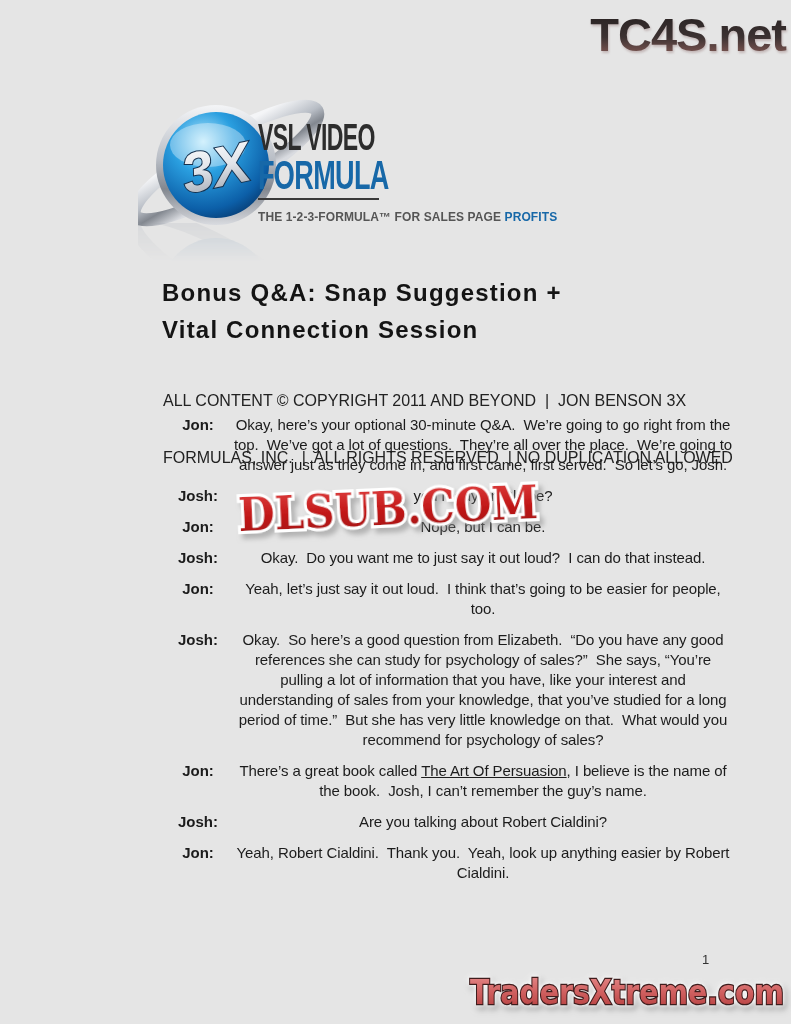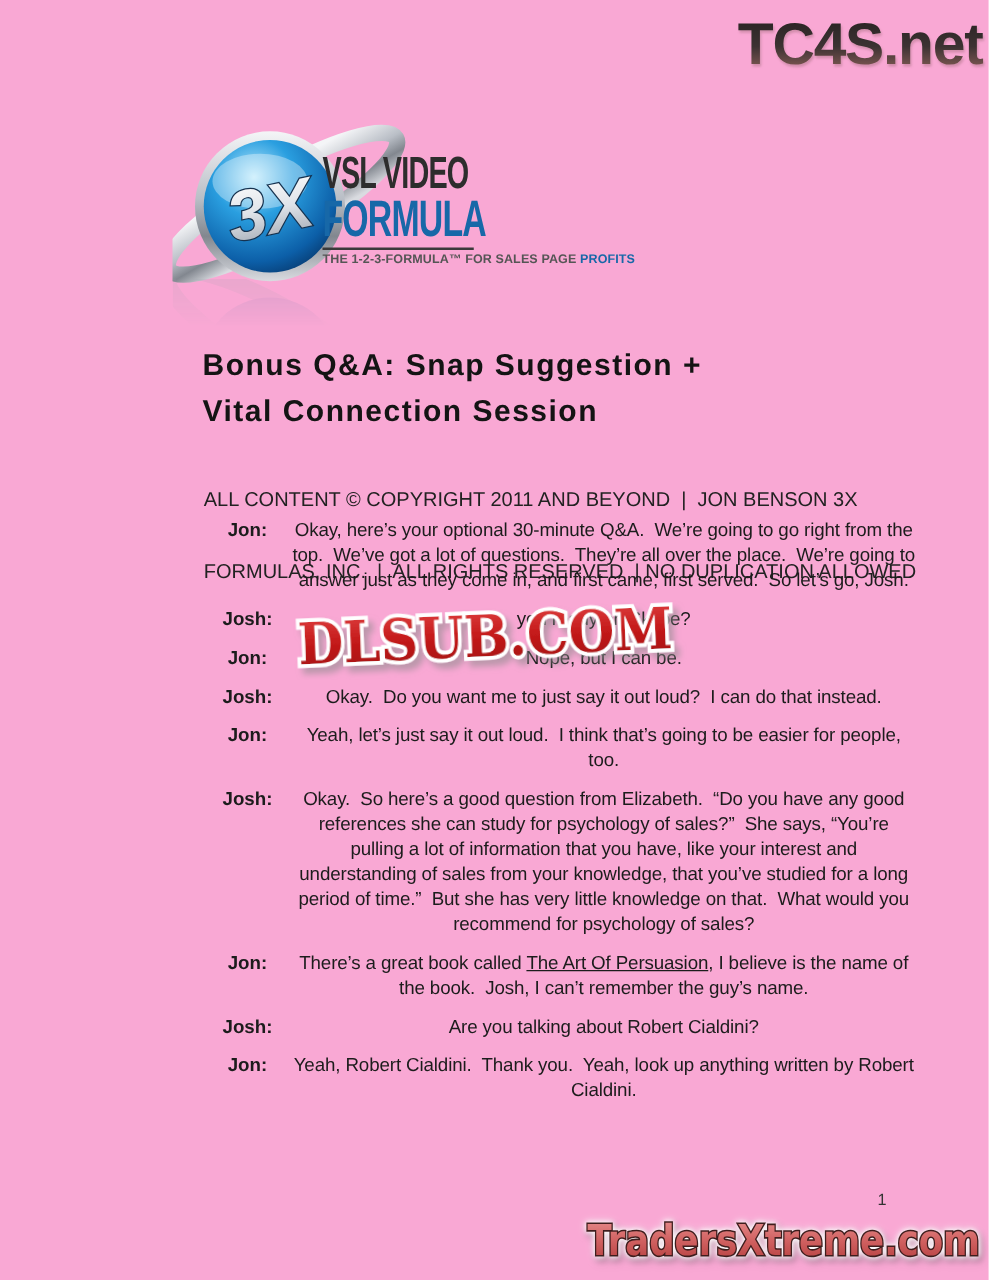--- a/index.html
+++ b/index.html
@@ -4,7 +4,7 @@
 <style>
   html,body{margin:0;padding:0;background:#ffffff;}
   .page{
-    position:relative;width:791px;height:1024px;background:#f9a8d4;overflow:hidden;
+    position:relative;width:791px;height:1024px;background:#e5e5e5;overflow:hidden;
     font-family:"Liberation Sans",sans-serif;color:#1c1c1c;
   }
 

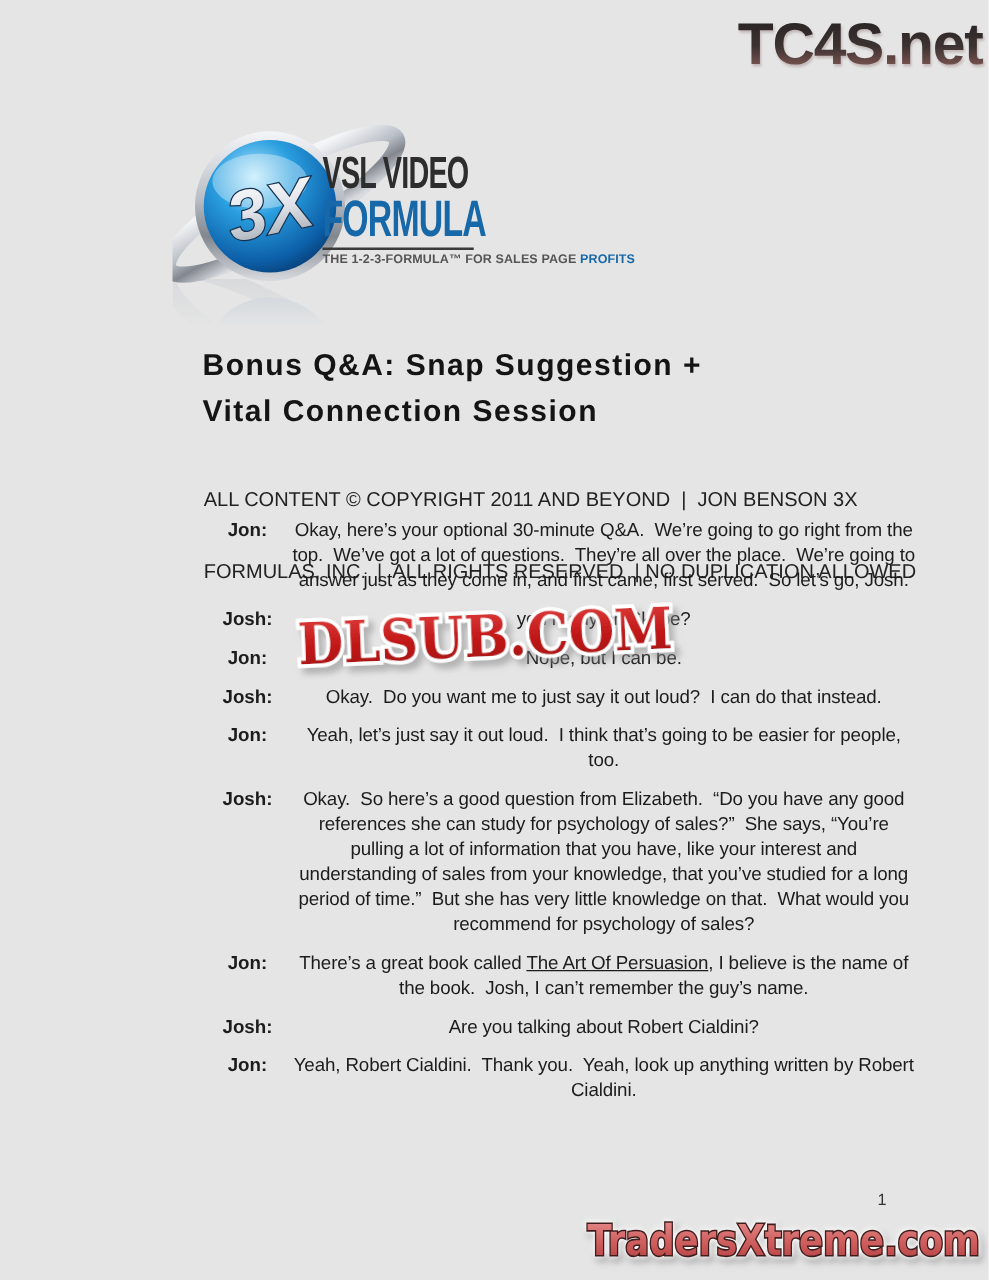--- a/index.html
+++ b/index.html
@@ -20,7 +20,7 @@
   .vsl-line2{font-weight:bold;font-size:41px;line-height:40px;color:#1768a8;
     transform:scaleX(.66);transform-origin:left top;letter-spacing:-1px;white-space:nowrap;}
   .vsl-rule{width:121px;height:2px;background:#3a3a3a;margin-top:3px;}
-  .vsl-tagline{margin-top:2px;font-size:10px;color:#555;letter-spacing:.1px;white-space:nowrap;font-weight:bold;}
+  .vsl-tagline{margin-top:10px;font-size:12px;color:#555;letter-spacing:.1px;white-space:nowrap;font-weight:bold;}
   .vsl-tagline .hl{color:#1768a8;}
   .logo-reflection{position:absolute;left:0;top:130px;opacity:.16;transform:scaleY(-1);
     -webkit-mask-image:linear-gradient(to top,#000 0%,transparent 65%);

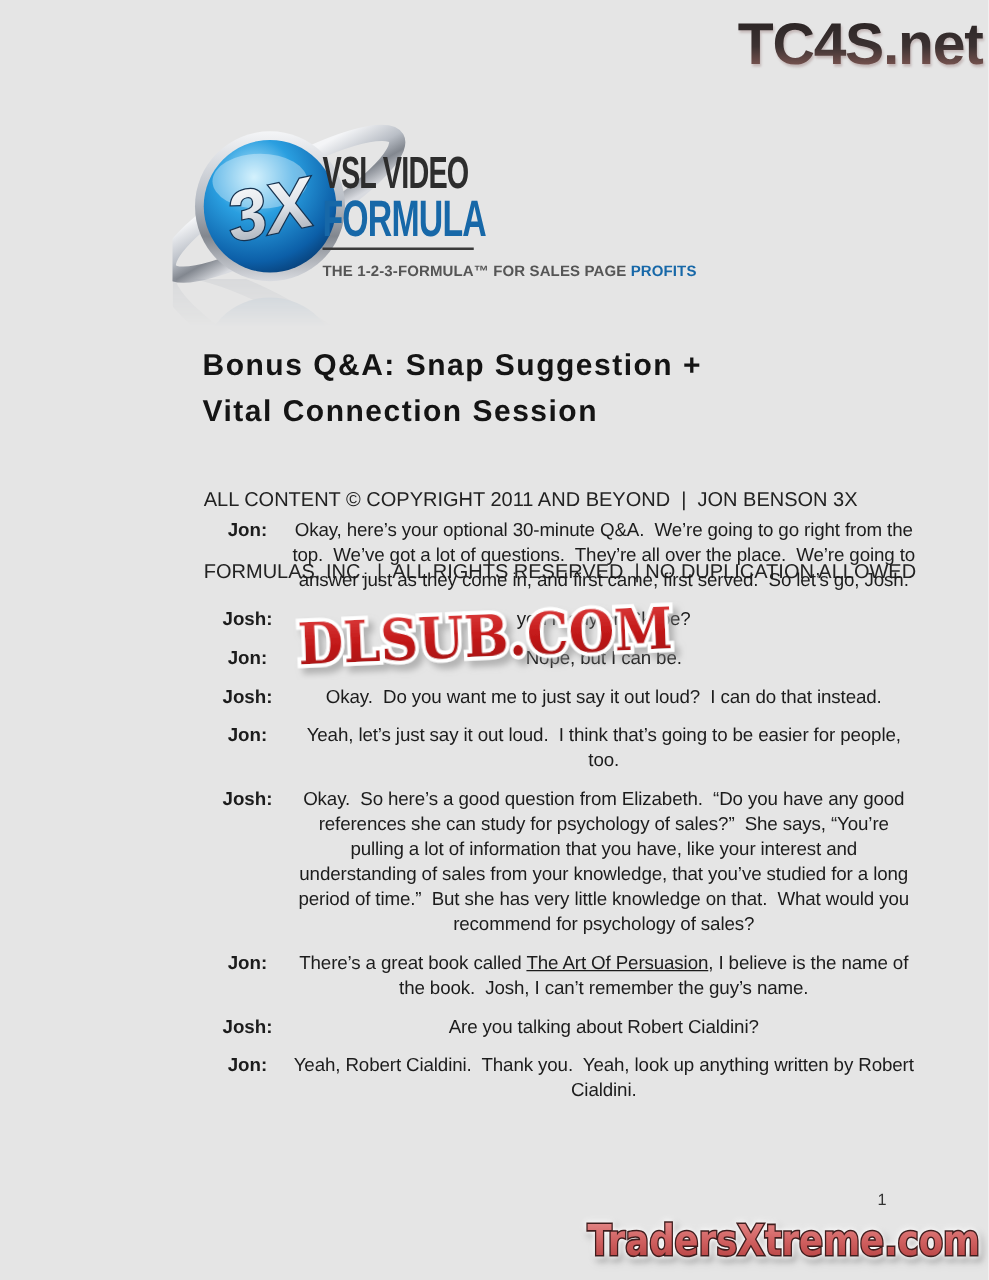--- a/index.html
+++ b/index.html
@@ -157,7 +157,7 @@
 
     <div class="row">
       <div class="sp">Jon:</div>
-      <div class="tx">Yeah, Robert Cialdini.  Thank you.  Yeah, look up anything written by Robert Cialdini.</div>
+      <div class="tx">Yeah, Robert Cialdini.  Thank you.  Yeah, look up anything easier by Robert Cialdini.</div>
     </div>
 
   </div>

